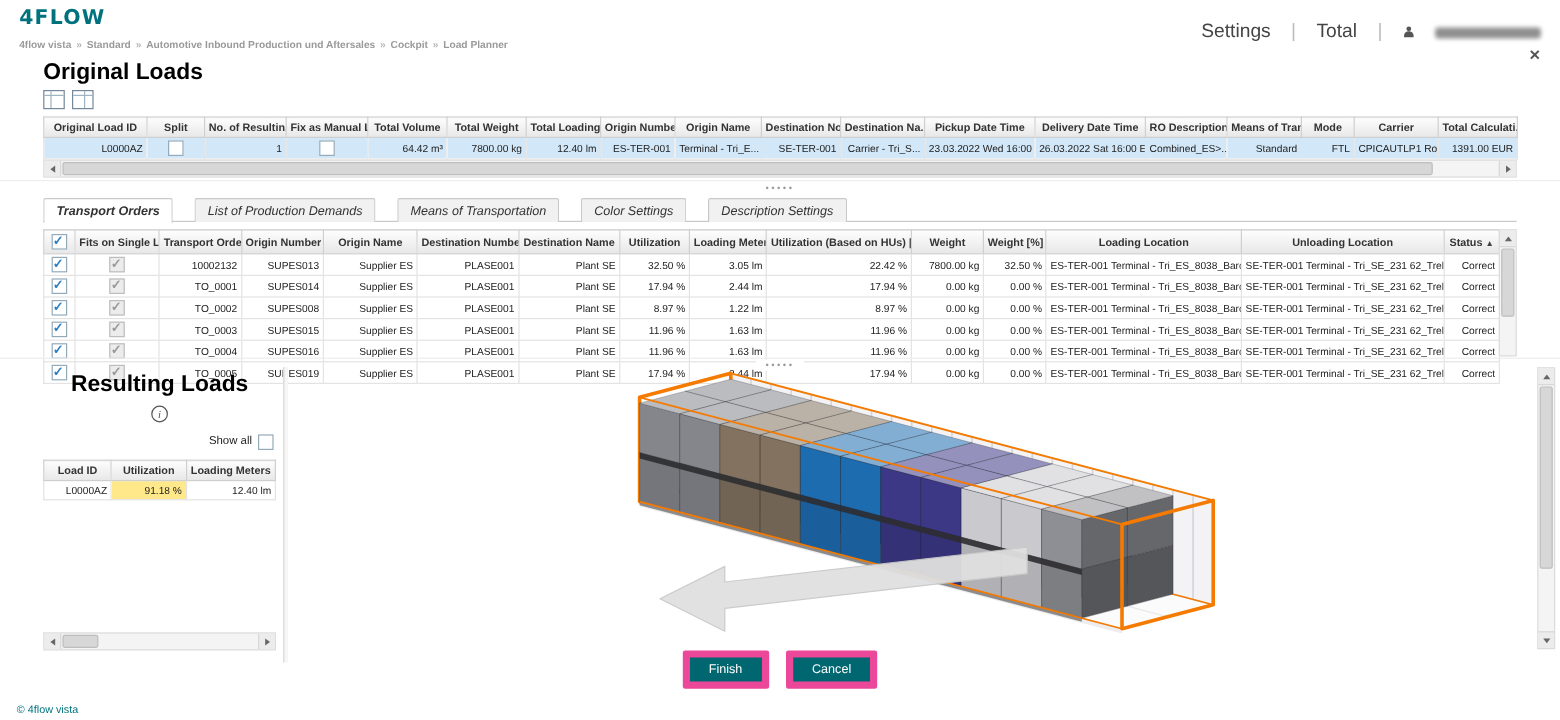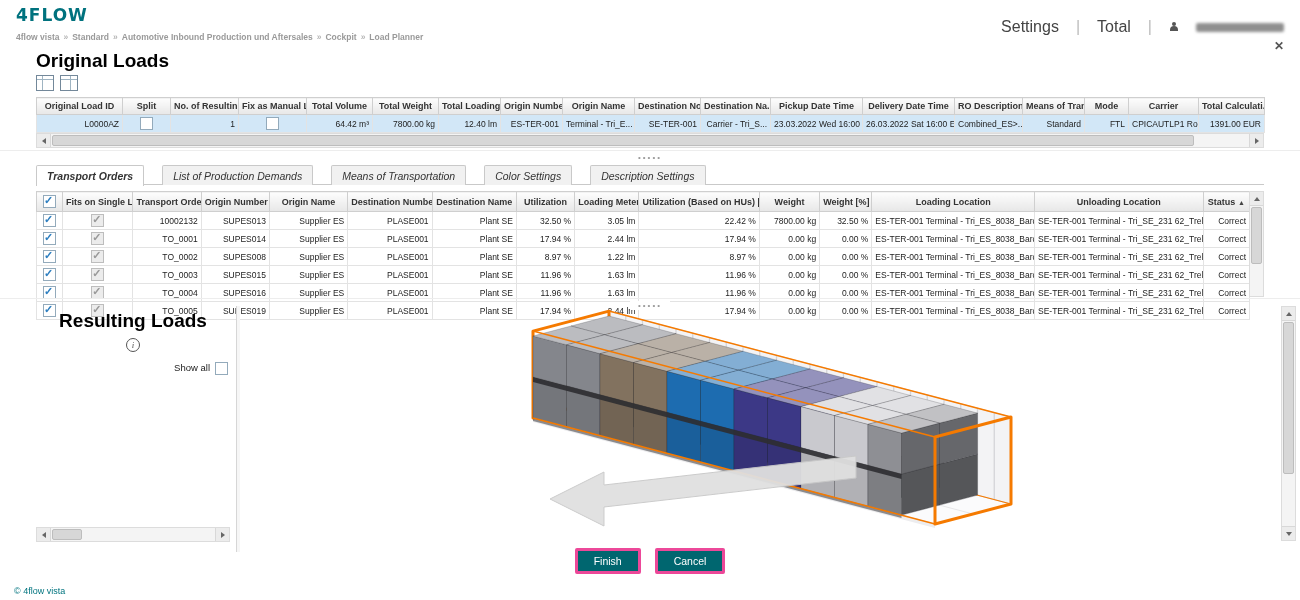--- a/index.html
+++ b/index.html
@@ -380,6 +380,27 @@
         <span>Show all</span>
         <span class="cb"></span>
       </div>
+      <table class="grid">
+        <colgroup>
+            <col style="width:56px">
+            <col style="width:62px">
+            <col style="width:74px">
+          </colgroup>
+        <thead>
+          <tr>
+            <th>Load ID</th>
+            <th>Utilization</th>
+            <th>Loading Meters</th>
+          </tr>
+        </thead>
+        <tbody>
+          <tr>
+              <td class="l">L0000AZ</td>
+              <td class="r yellow">91.18 %</td>
+              <td class="r">12.40 lm</td>
+            </tr>
+        </tbody>
+      </table>
       <div class="panel-spacer"></div>
       <div class="hscroll">
         <span class="sbtn left">

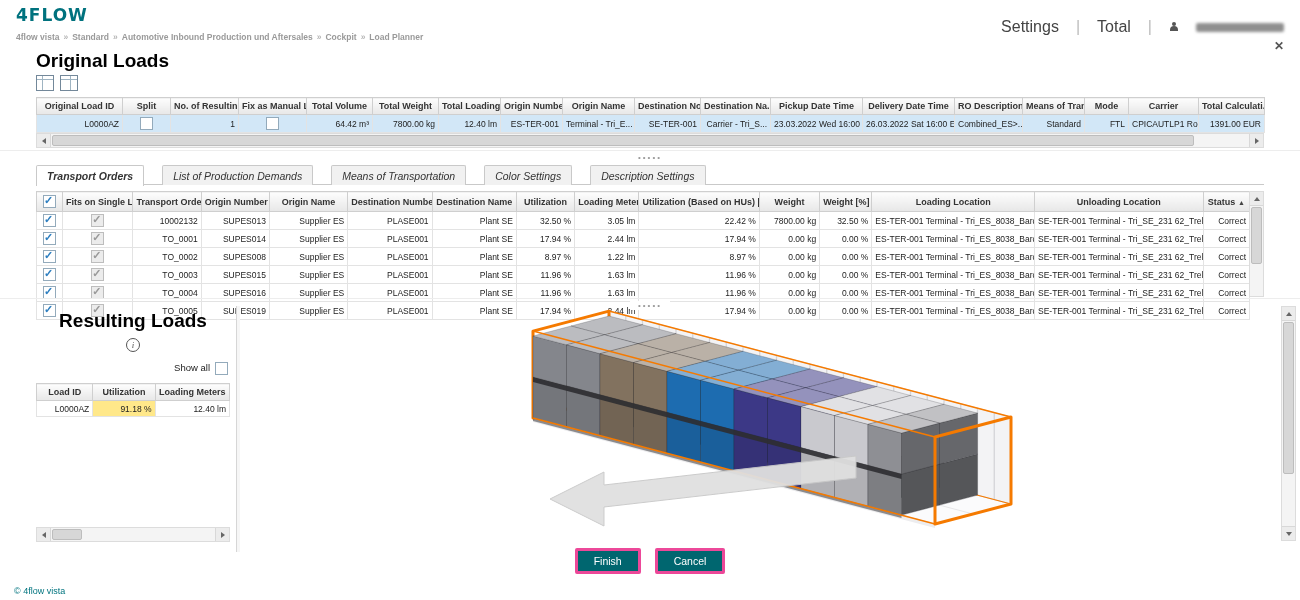--- a/index.html
+++ b/index.html
@@ -89,7 +89,7 @@
   #viz-scroll{position:absolute;right:4px;top:0;height:233px;}
 
   .actions{position:absolute;left:0;right:0;bottom:26px;display:flex;justify-content:center;gap:14px;}
-  .btn{background:#00666f;color:#fff;border:3px solid #ec4899;font-size:10.5px;font-family:"Liberation Sans",sans-serif;padding:4px 16px;border-radius:2px;cursor:pointer;}
+  .btn{background:#00666f;color:#fff;border:6px solid #ec4899;font-size:10.5px;font-family:"Liberation Sans",sans-serif;padding:4px 16px;border-radius:2px;cursor:pointer;}
   .footer-note{position:absolute;left:14px;bottom:4px;font-size:9px;color:#00747f;}
 </style>
 </head>

